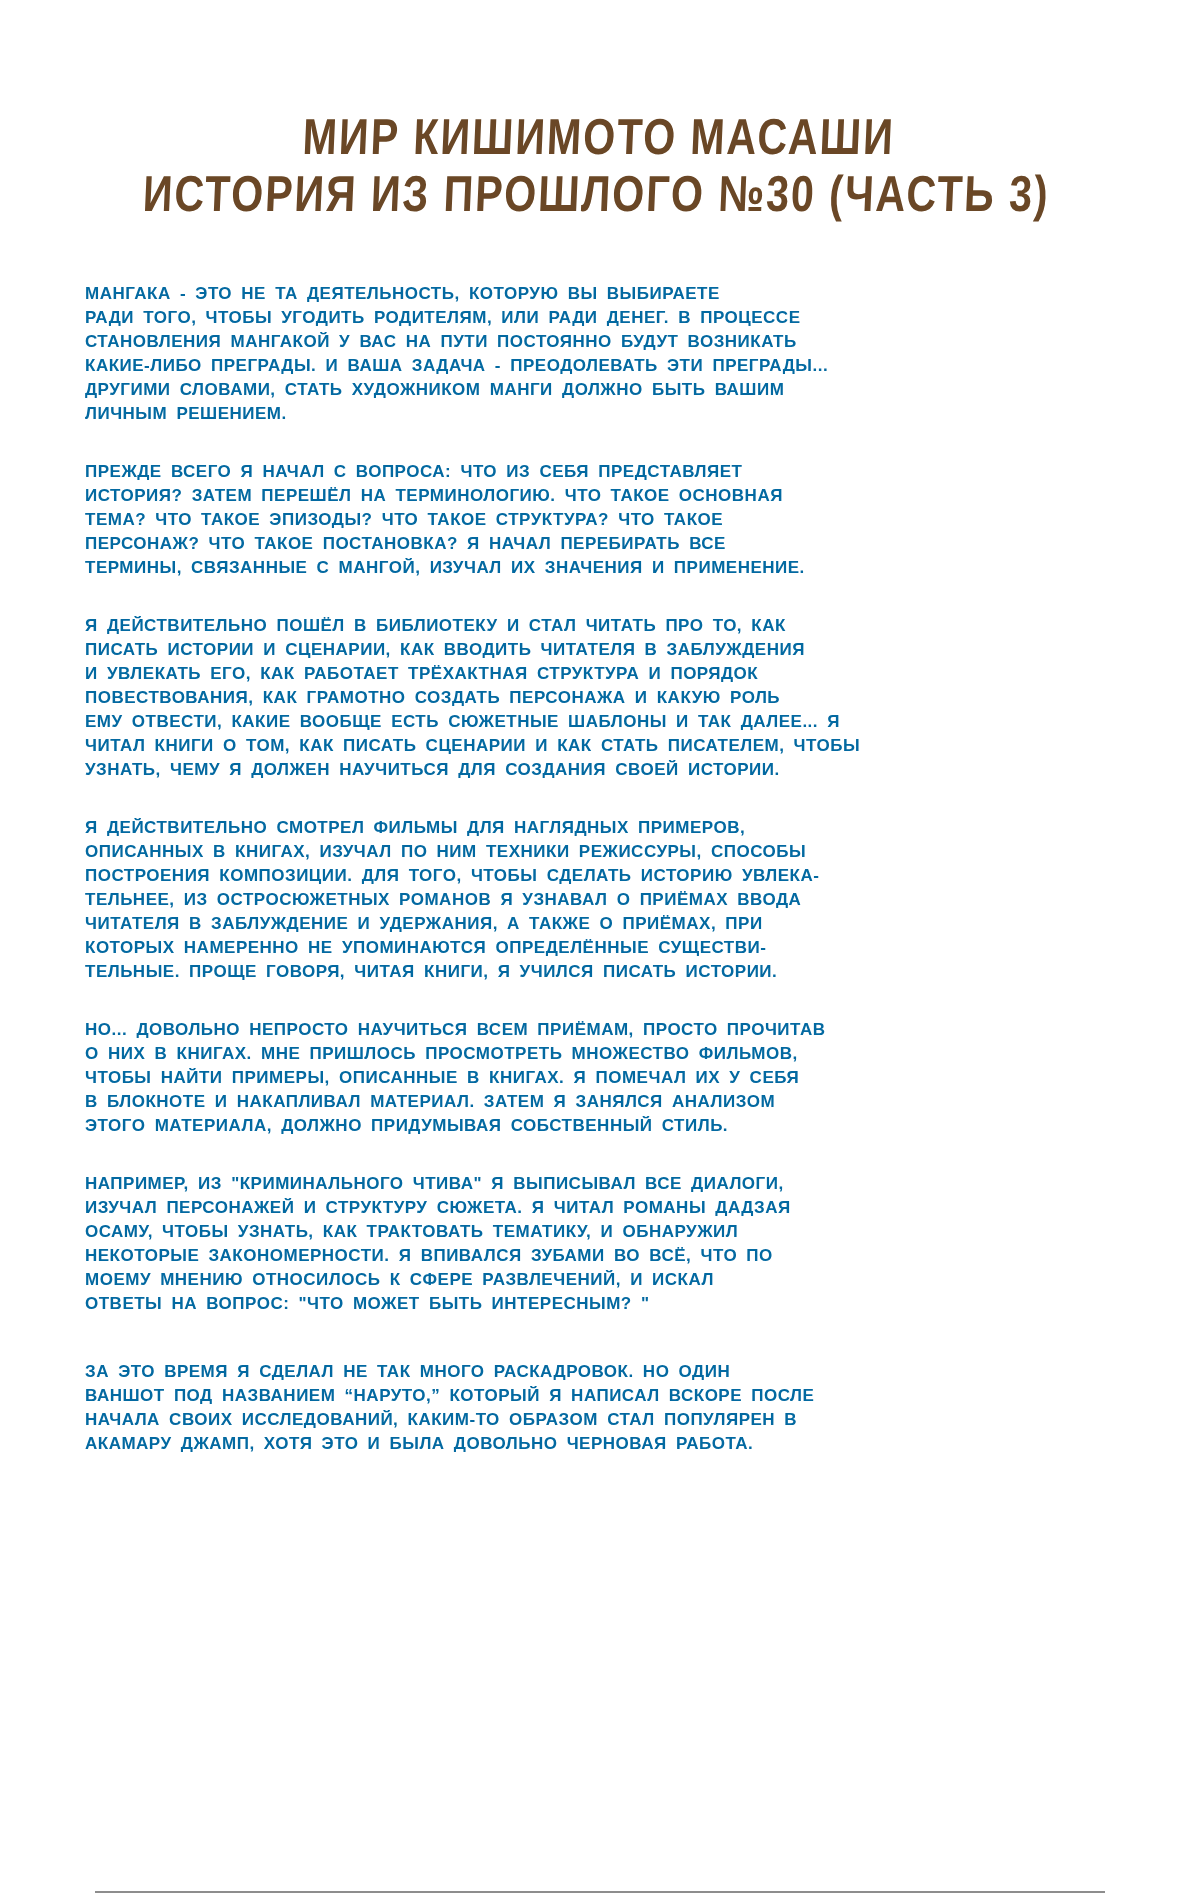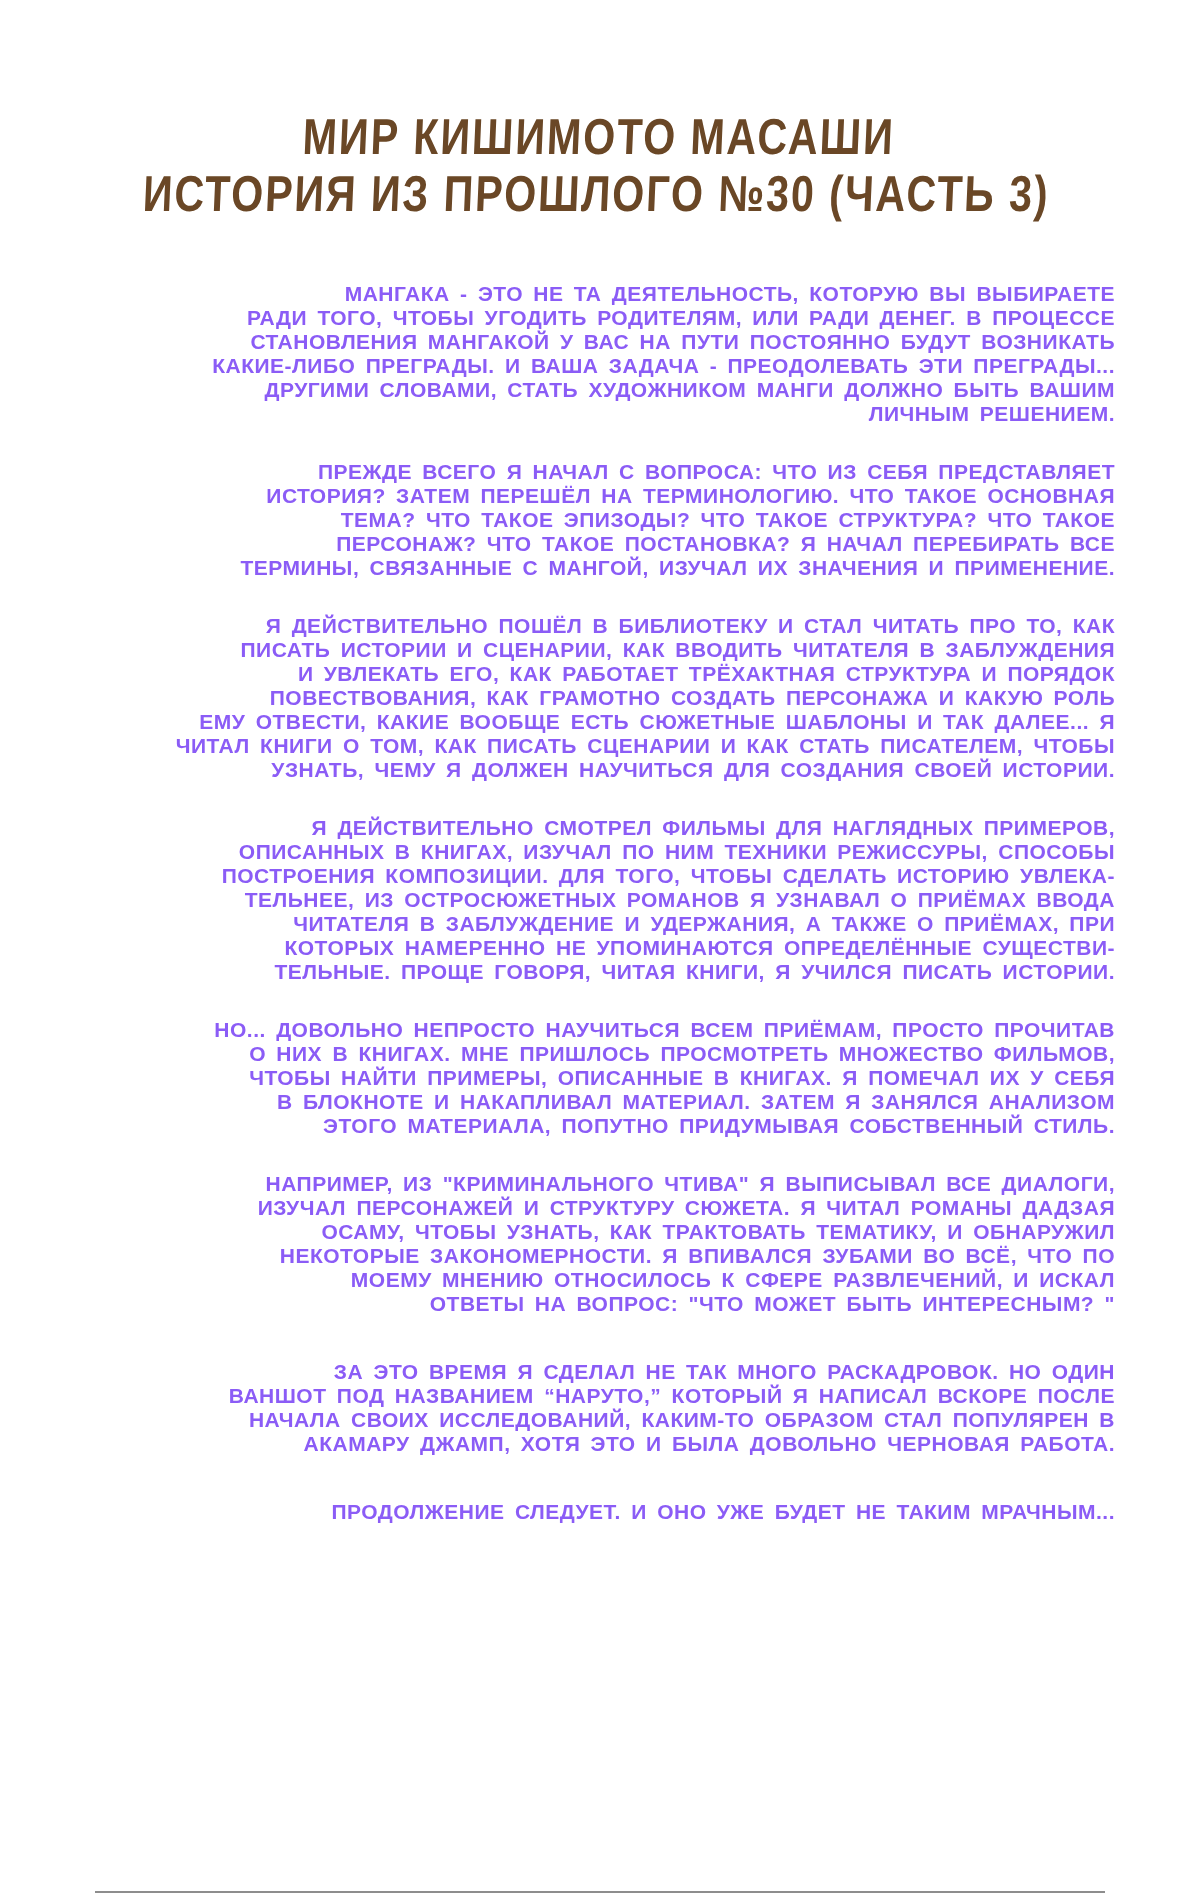--- a/index.html
+++ b/index.html
@@ -40,13 +40,13 @@
     margin: 0 auto;
   }
   .paragraph {
-    color: #8b5cf6;
+    color: #0369a1;
     font-weight: bold;
-    font-size: 21px;
+    font-size: 17px;
     line-height: 24px;
     letter-spacing: 0.5px;
     word-spacing: 4px;
-    text-align: right;
+    text-align: left;
     white-space: pre-line;
     margin: 0 0 34px 0;
   }

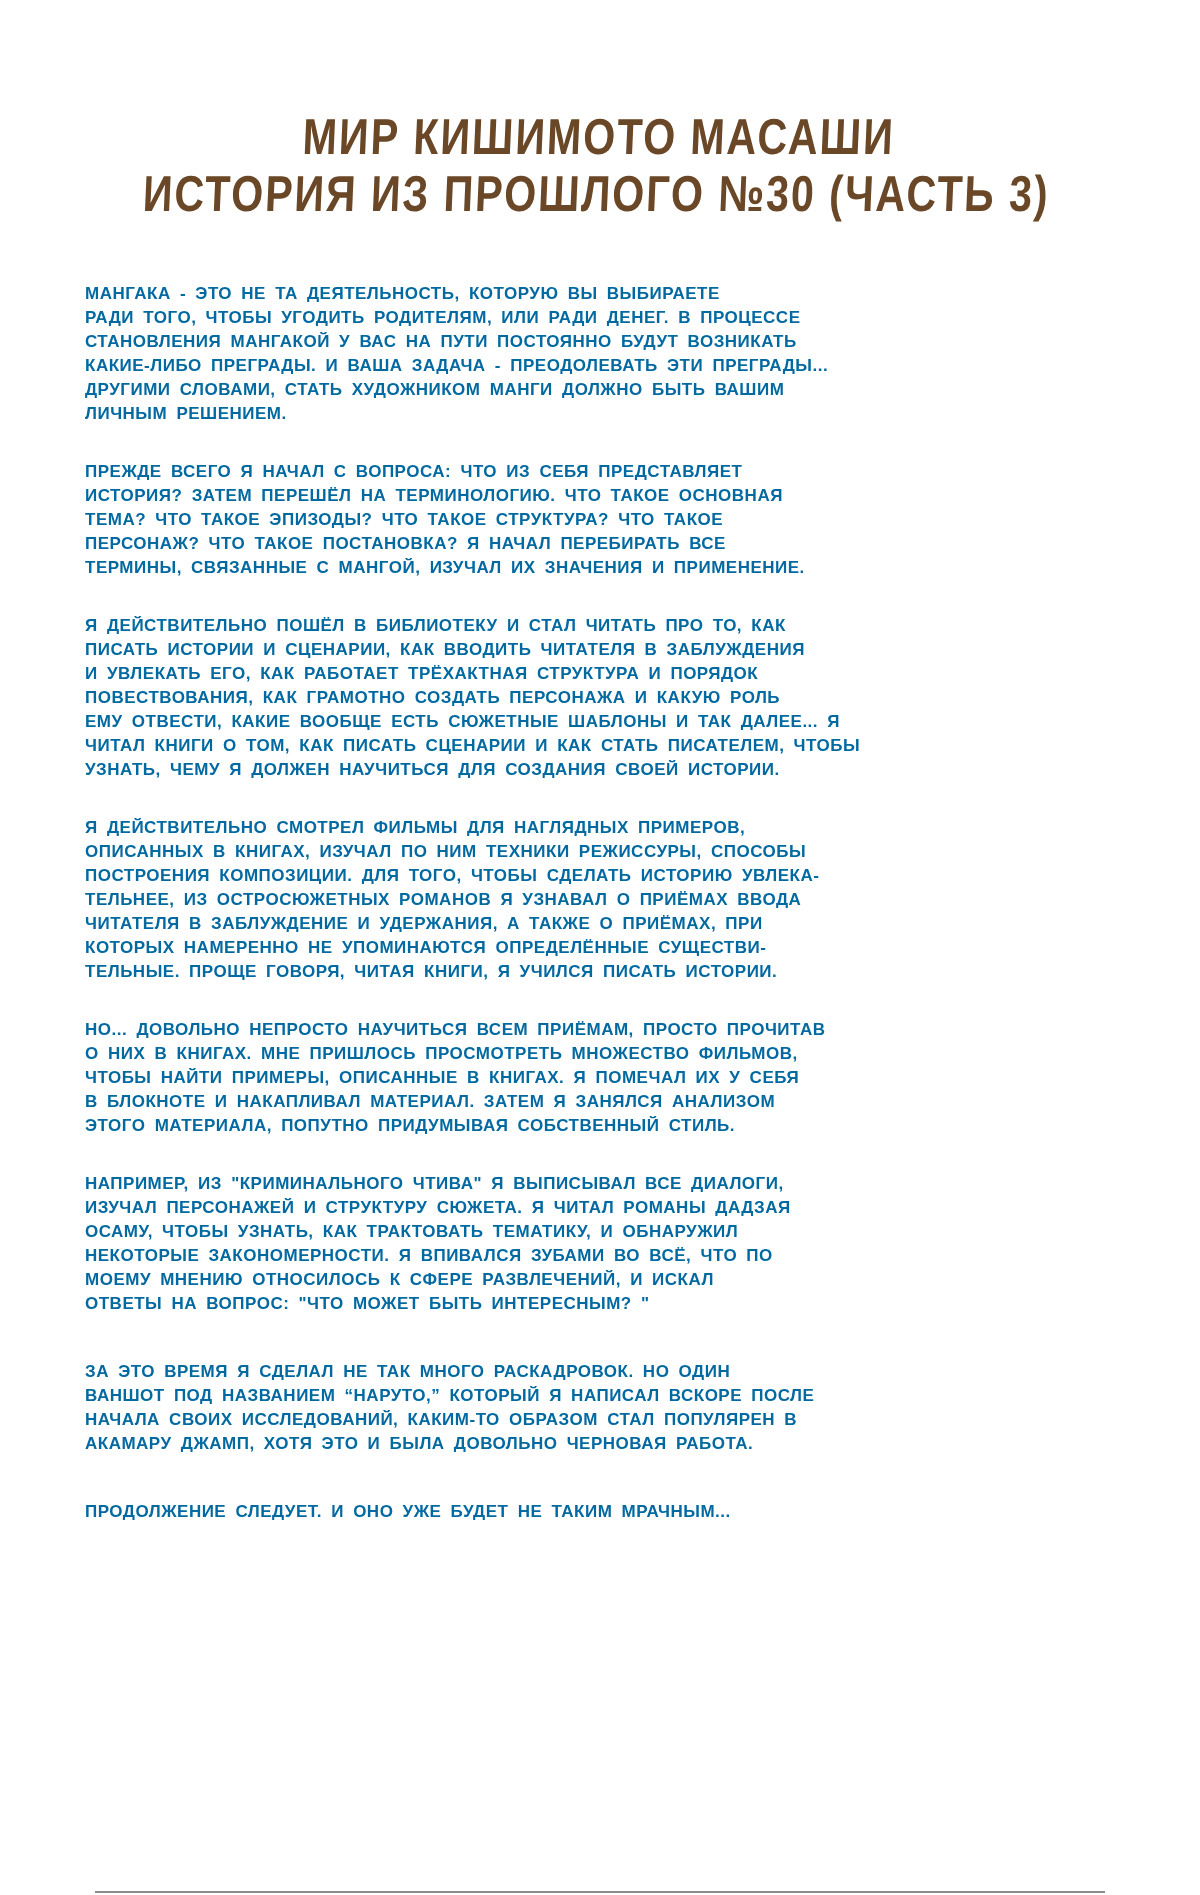--- a/index.html
+++ b/index.html
@@ -101,7 +101,7 @@
 О НИХ В КНИГАХ. МНЕ ПРИШЛОСЬ ПРОСМОТРЕТЬ МНОЖЕСТВО ФИЛЬМОВ,
 ЧТОБЫ НАЙТИ ПРИМЕРЫ, ОПИСАННЫЕ В КНИГАХ. Я ПОМЕЧАЛ ИХ У СЕБЯ
 В БЛОКНОТЕ И НАКАПЛИВАЛ МАТЕРИАЛ. ЗАТЕМ Я ЗАНЯЛСЯ АНАЛИЗОМ
-ЭТОГО МАТЕРИАЛА, ПОПУТНО ПРИДУМЫВАЯ СОБСТВЕННЫЙ СТИЛЬ.</p>
+ЭТОГО МАТЕРИАЛА, ДОЛЖНО ПРИДУМЫВАЯ СОБСТВЕННЫЙ СТИЛЬ.</p>
     <p class="paragraph gap-lg">НАПРИМЕР, ИЗ "КРИМИНАЛЬНОГО ЧТИВА" Я ВЫПИСЫВАЛ ВСЕ ДИАЛОГИ,
 ИЗУЧАЛ ПЕРСОНАЖЕЙ И СТРУКТУРУ СЮЖЕТА. Я ЧИТАЛ РОМАНЫ ДАДЗАЯ
 ОСАМУ, ЧТОБЫ УЗНАТЬ, КАК ТРАКТОВАТЬ ТЕМАТИКУ, И ОБНАРУЖИЛ

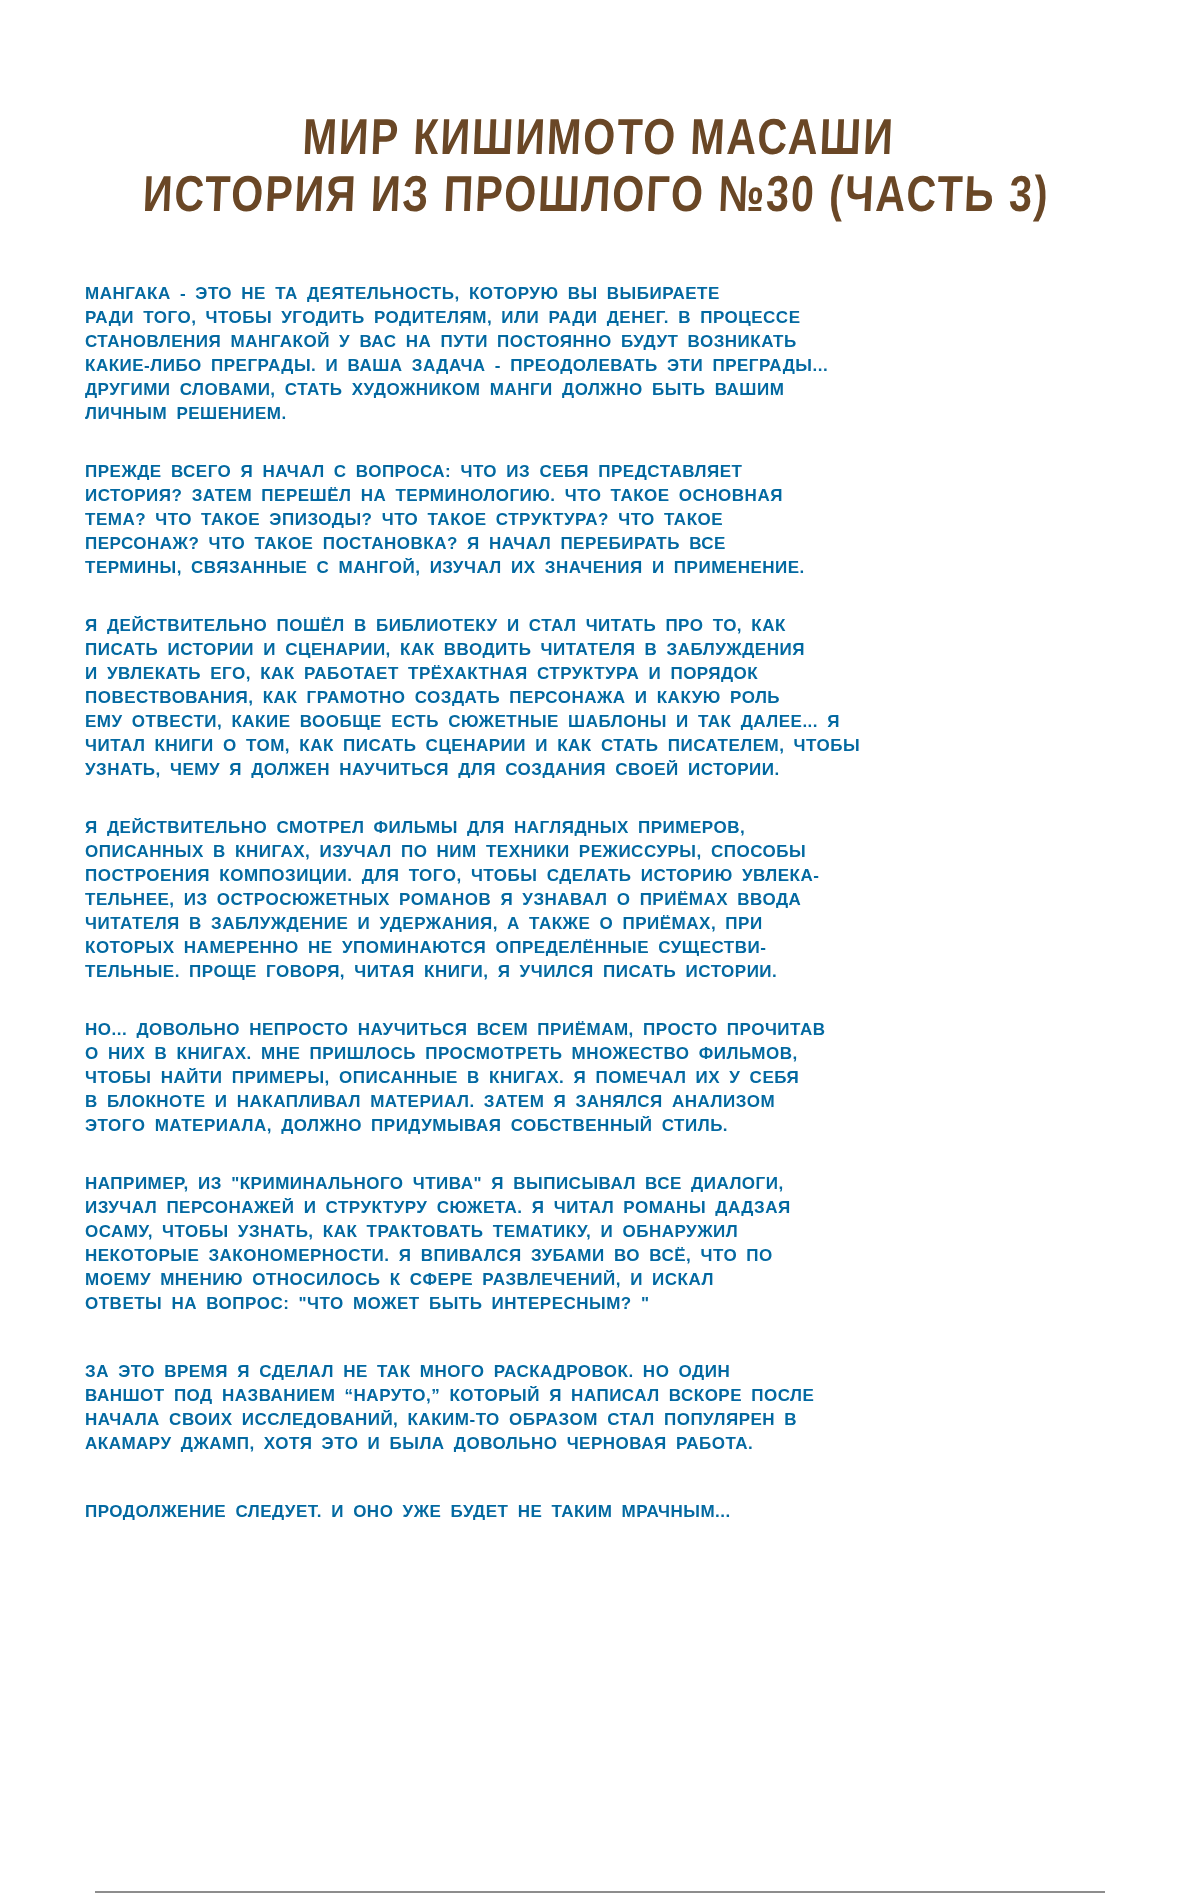--- a/index.html
+++ b/index.html
@@ -112,7 +112,6 @@
 ВАНШОТ ПОД НАЗВАНИЕМ “НАРУТО,” КОТОРЫЙ Я НАПИСАЛ ВСКОРЕ ПОСЛЕ
 НАЧАЛА СВОИХ ИССЛЕДОВАНИЙ, КАКИМ-ТО ОБРАЗОМ СТАЛ ПОПУЛЯРЕН В
 АКАМАРУ ДЖАМП, ХОТЯ ЭТО И БЫЛА ДОВОЛЬНО ЧЕРНОВАЯ РАБОТА.</p>
-    <p class="paragraph last">ПРОДОЛЖЕНИЕ СЛЕДУЕТ. И ОНО УЖЕ БУДЕТ НЕ ТАКИМ МРАЧНЫМ...</p>
   </div>
 
   <div class="page-bottom-rule"></div>

